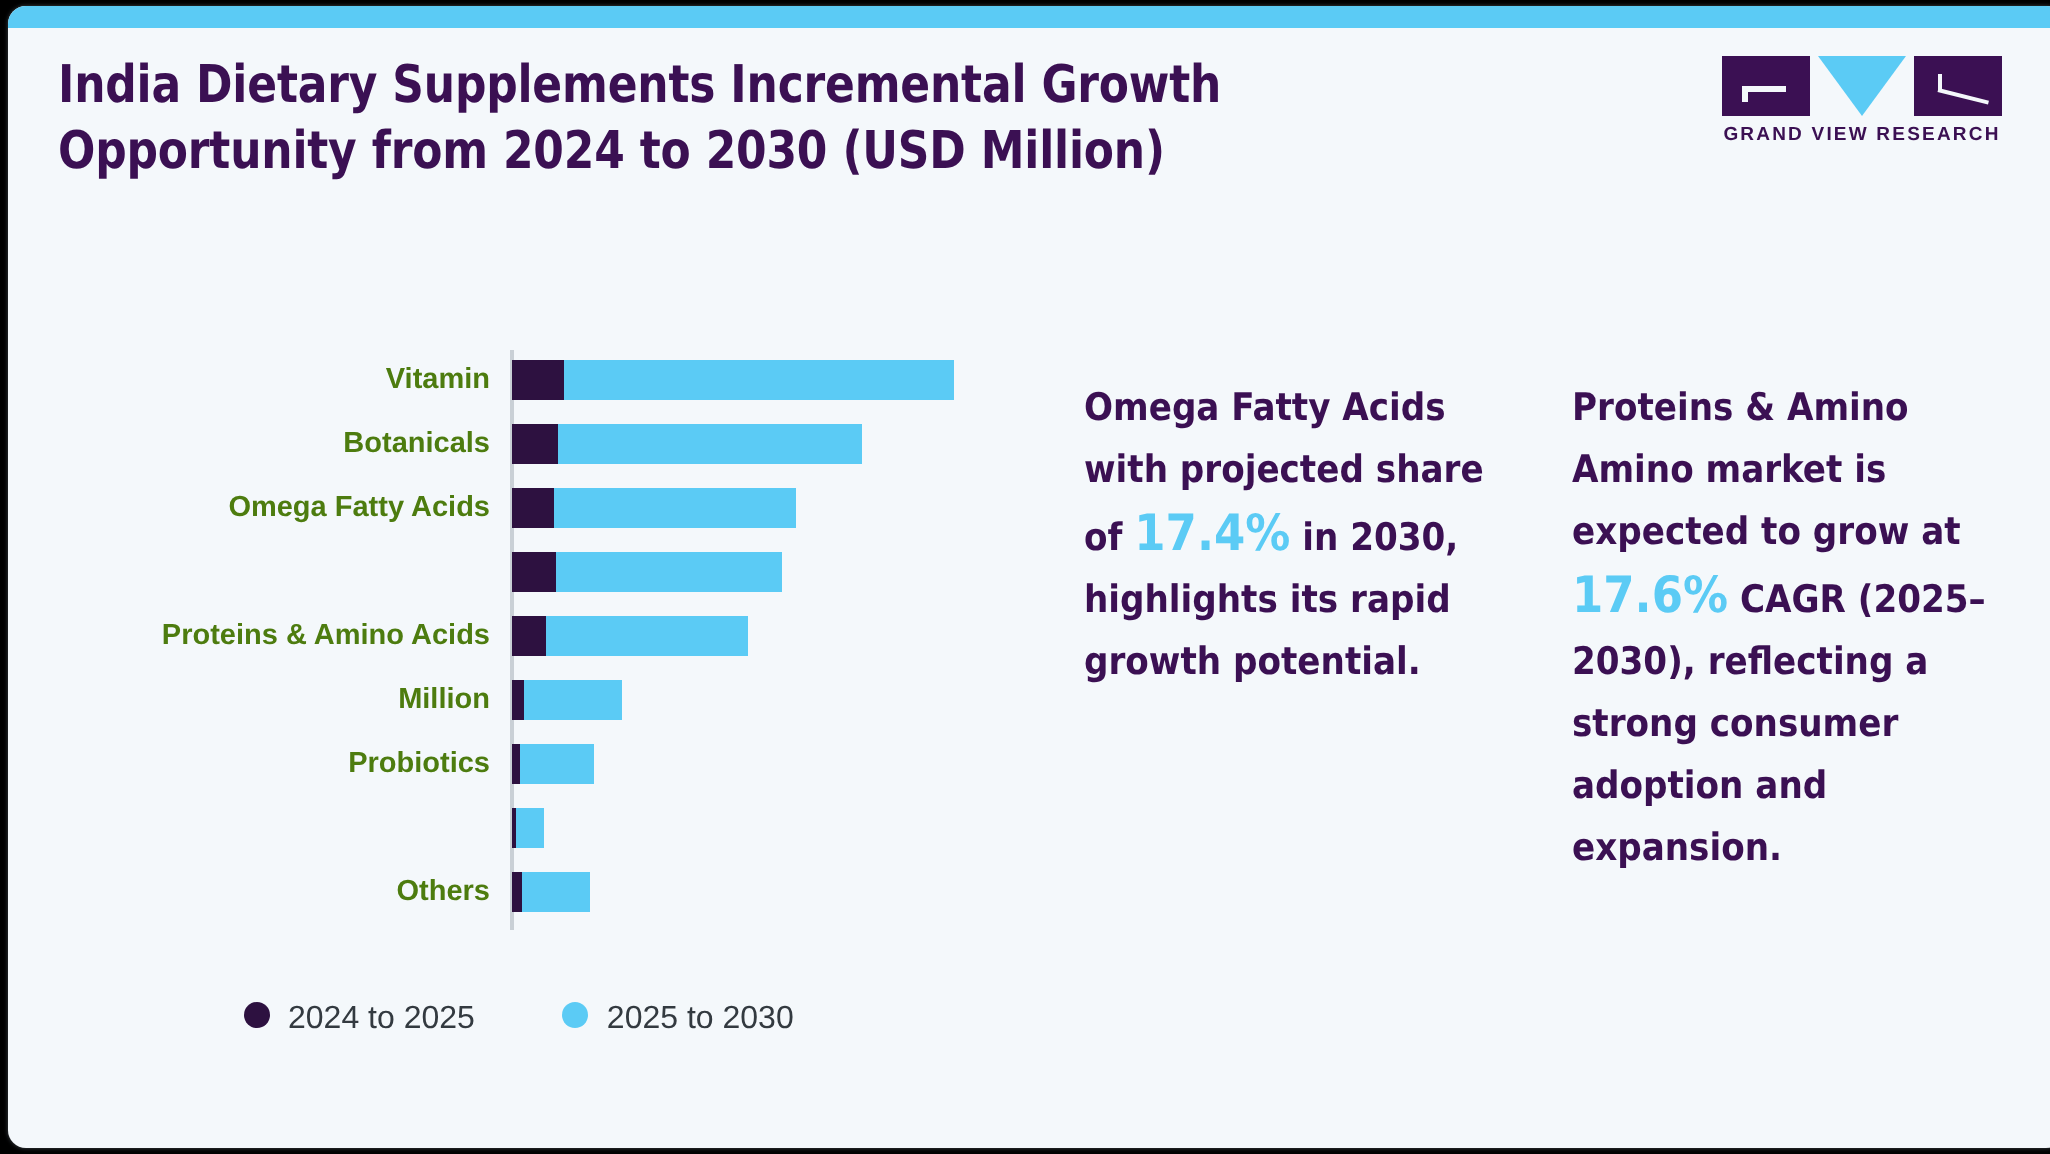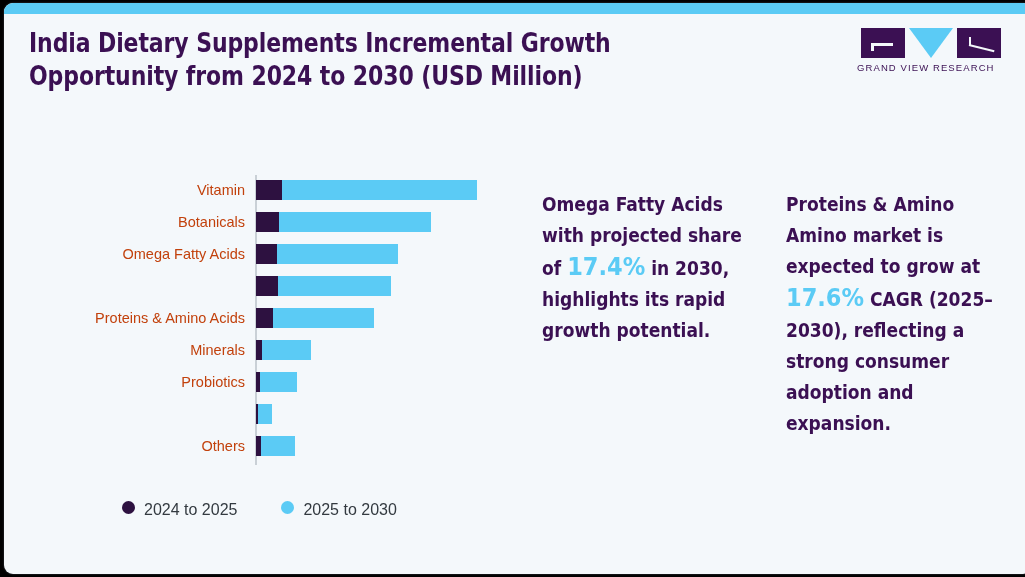--- a/index.html
+++ b/index.html
@@ -92,9 +92,10 @@
     left: 0;
     top: 34px;
     width: 148px;
+    text-align: center;
     color: #3B1053;
     font-family: "Liberation Sans", sans-serif;
-    font-weight: normal;
+    font-weight: bold;
     font-size: 9.5px;
     letter-spacing: 1.1px;
   }

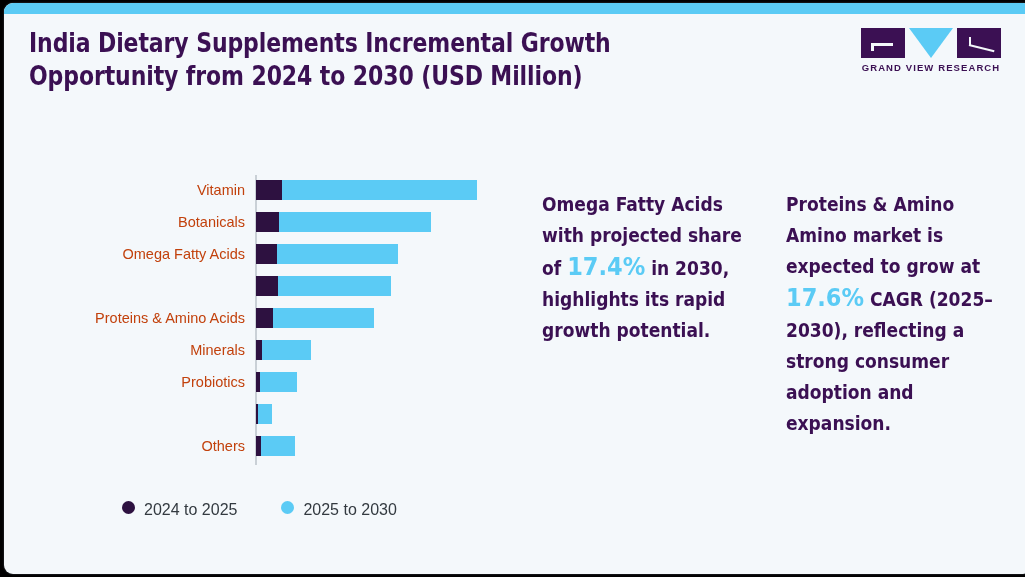--- a/index.html
+++ b/index.html
@@ -128,11 +128,12 @@
     top: 4px;
     width: 216px;
     text-align: right;
-    color: #c2410c;
+    color: #4d7c0f;
     font-family: "Liberation Sans", sans-serif;
     font-size: 14.5px;
     line-height: 19px;
     white-space: nowrap;
+    font-weight: bold;
   }
   .bar-track {
     position: absolute;

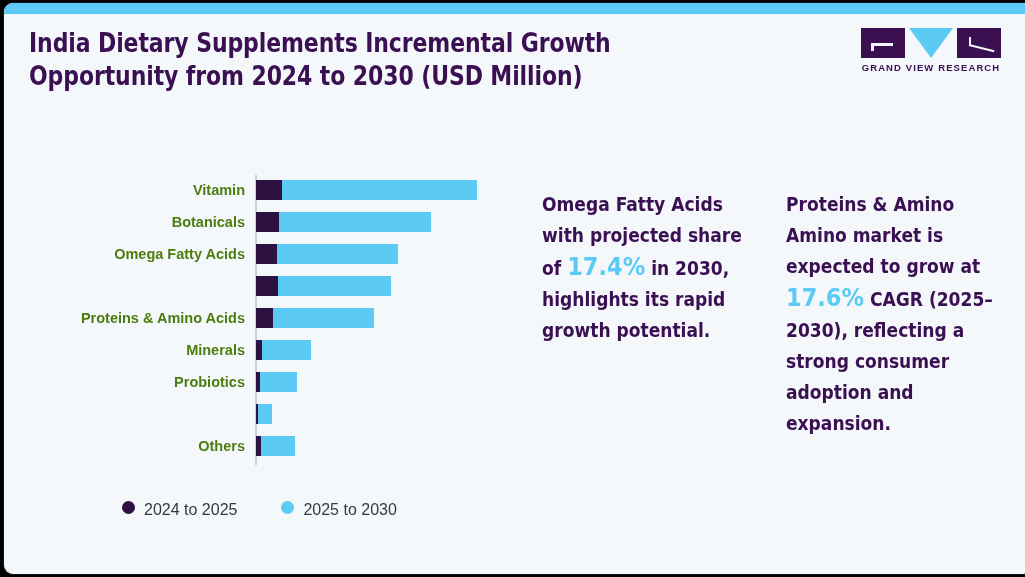--- a/index.html
+++ b/index.html
@@ -259,7 +259,7 @@
           </div>
         </div>
         <div class="bar-row" style="top: 166px;">
-          <div class="cat-label">Minerals</div>
+          <div class="cat-label">Million</div>
           <div class="bar-track" style="width: 55.0326px;">
             <div class="seg seg-a" style="width: 6.47442px; background: rgb(45, 17, 64);"></div>
             <div class="seg seg-b" style="left: 6.47442px; width: 48.5581px; background: rgb(91, 203, 245);"></div>

